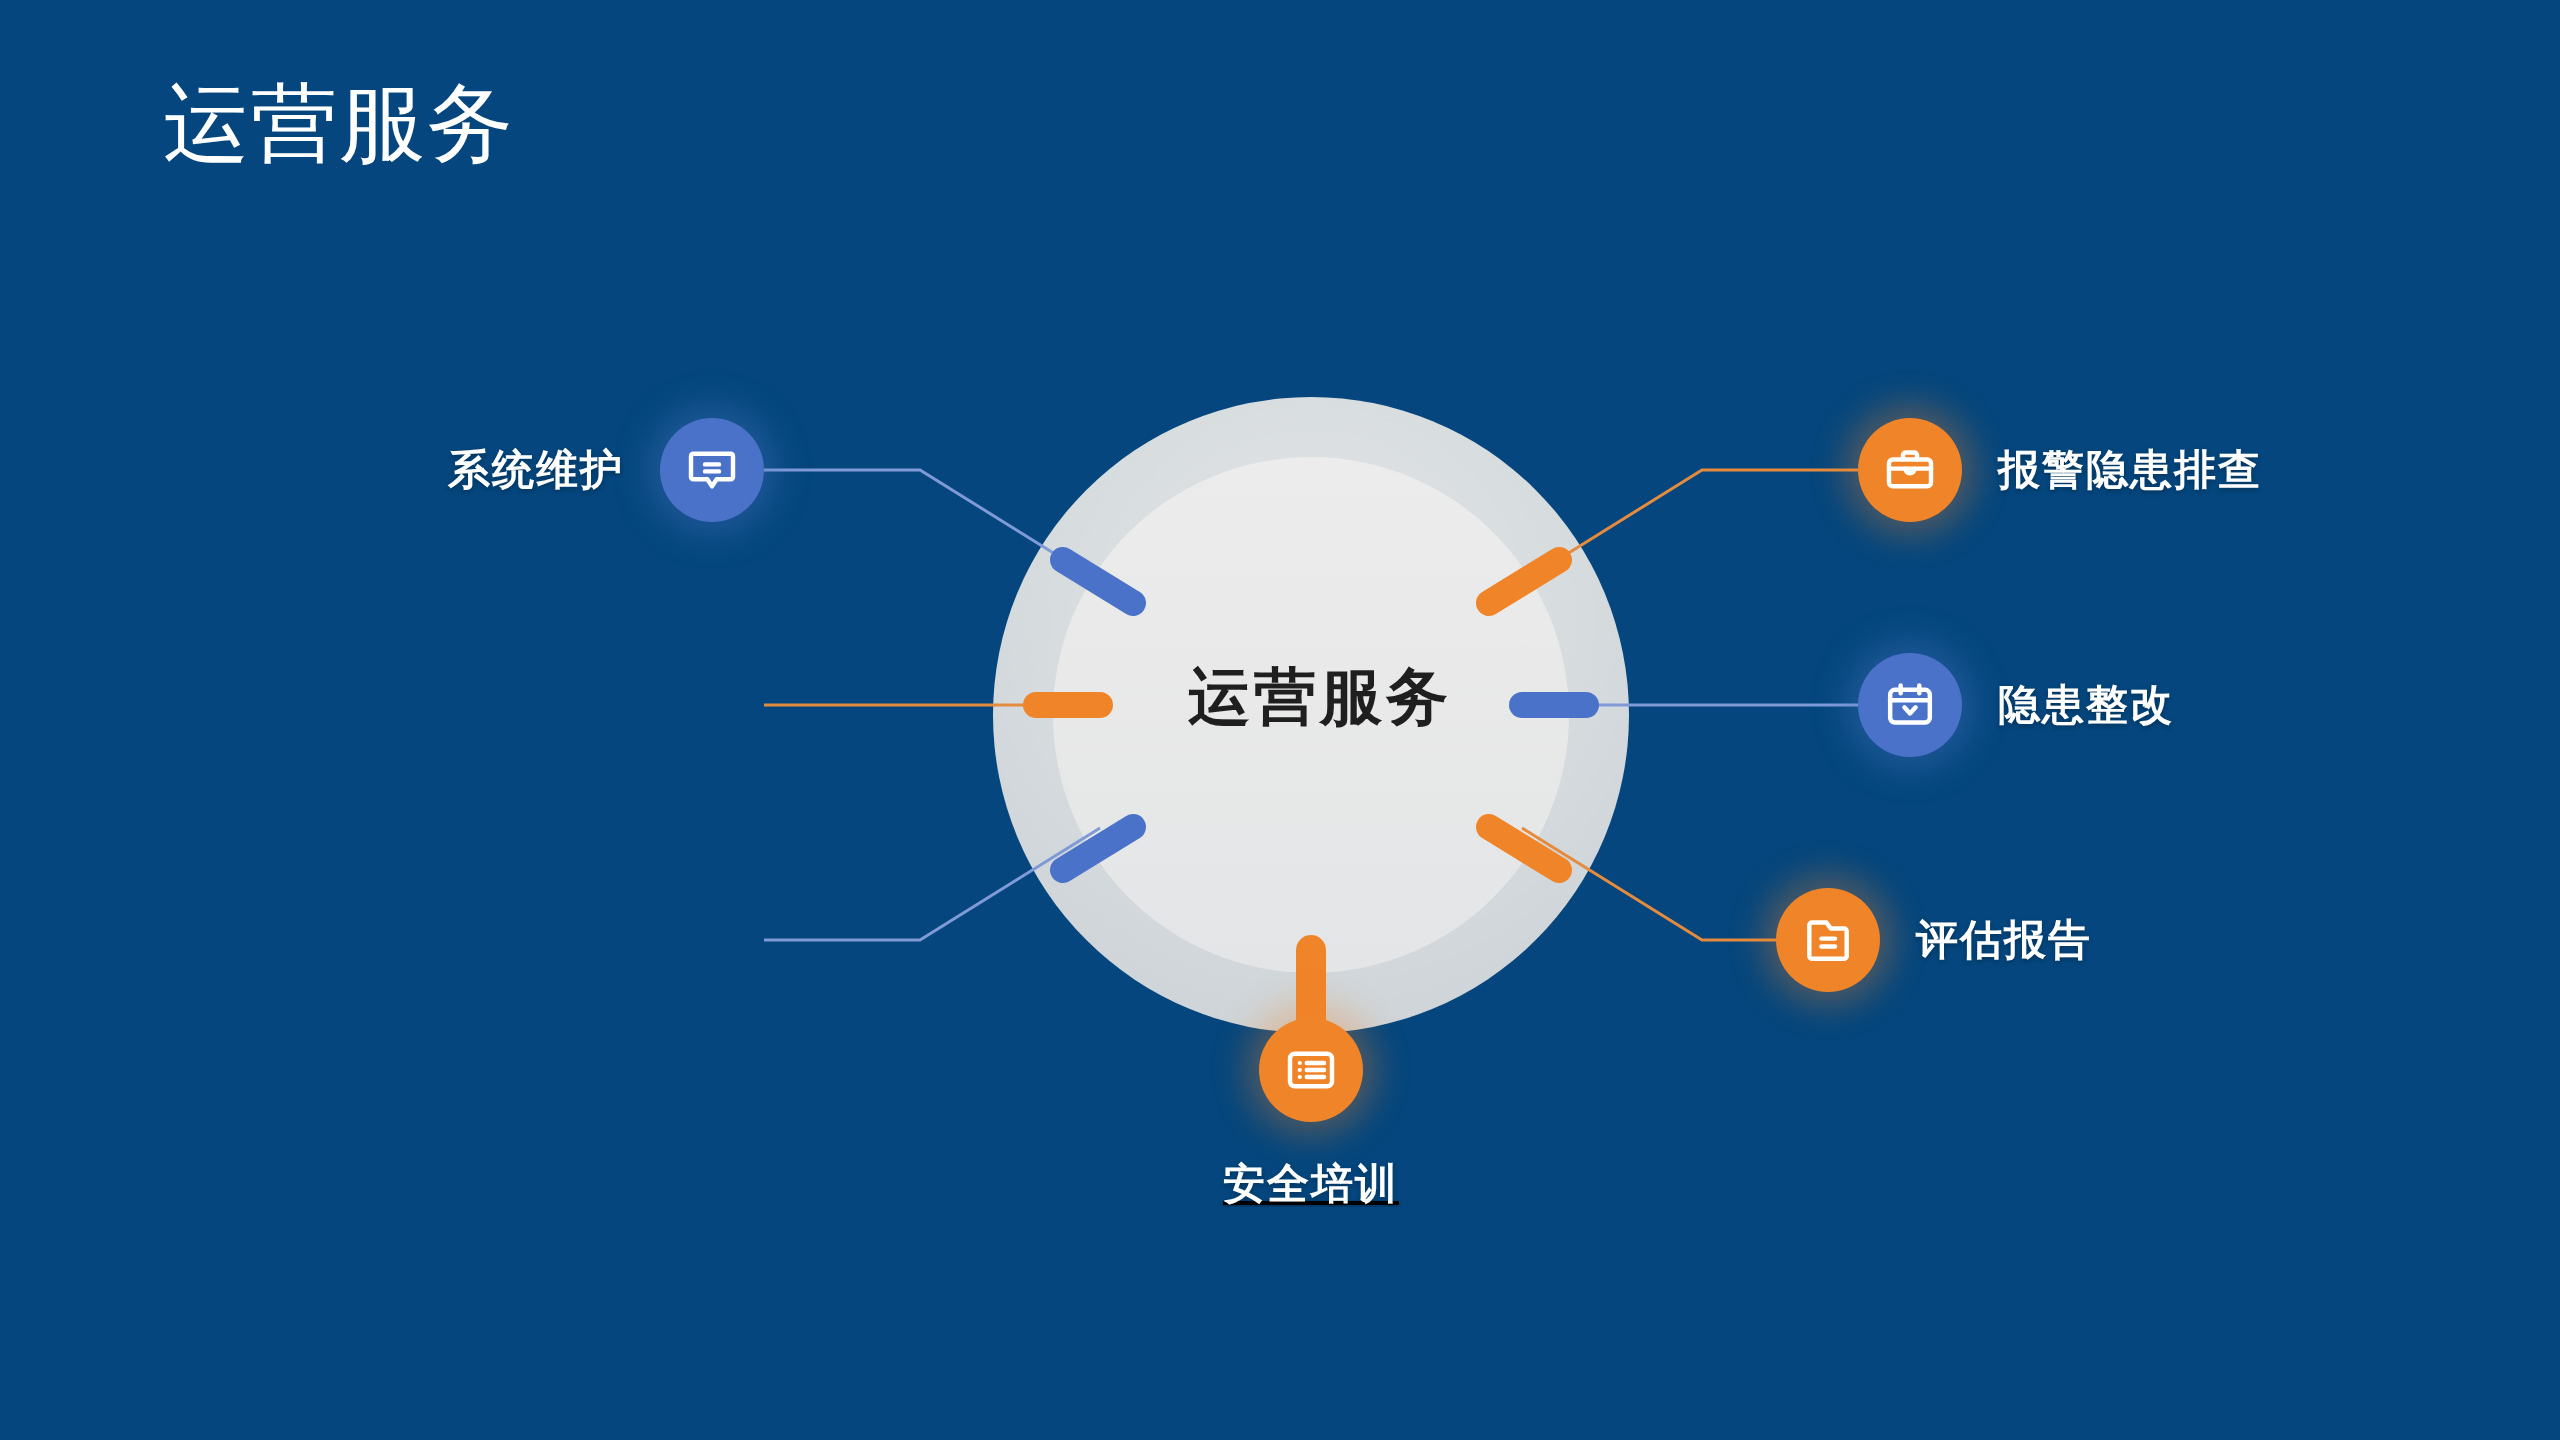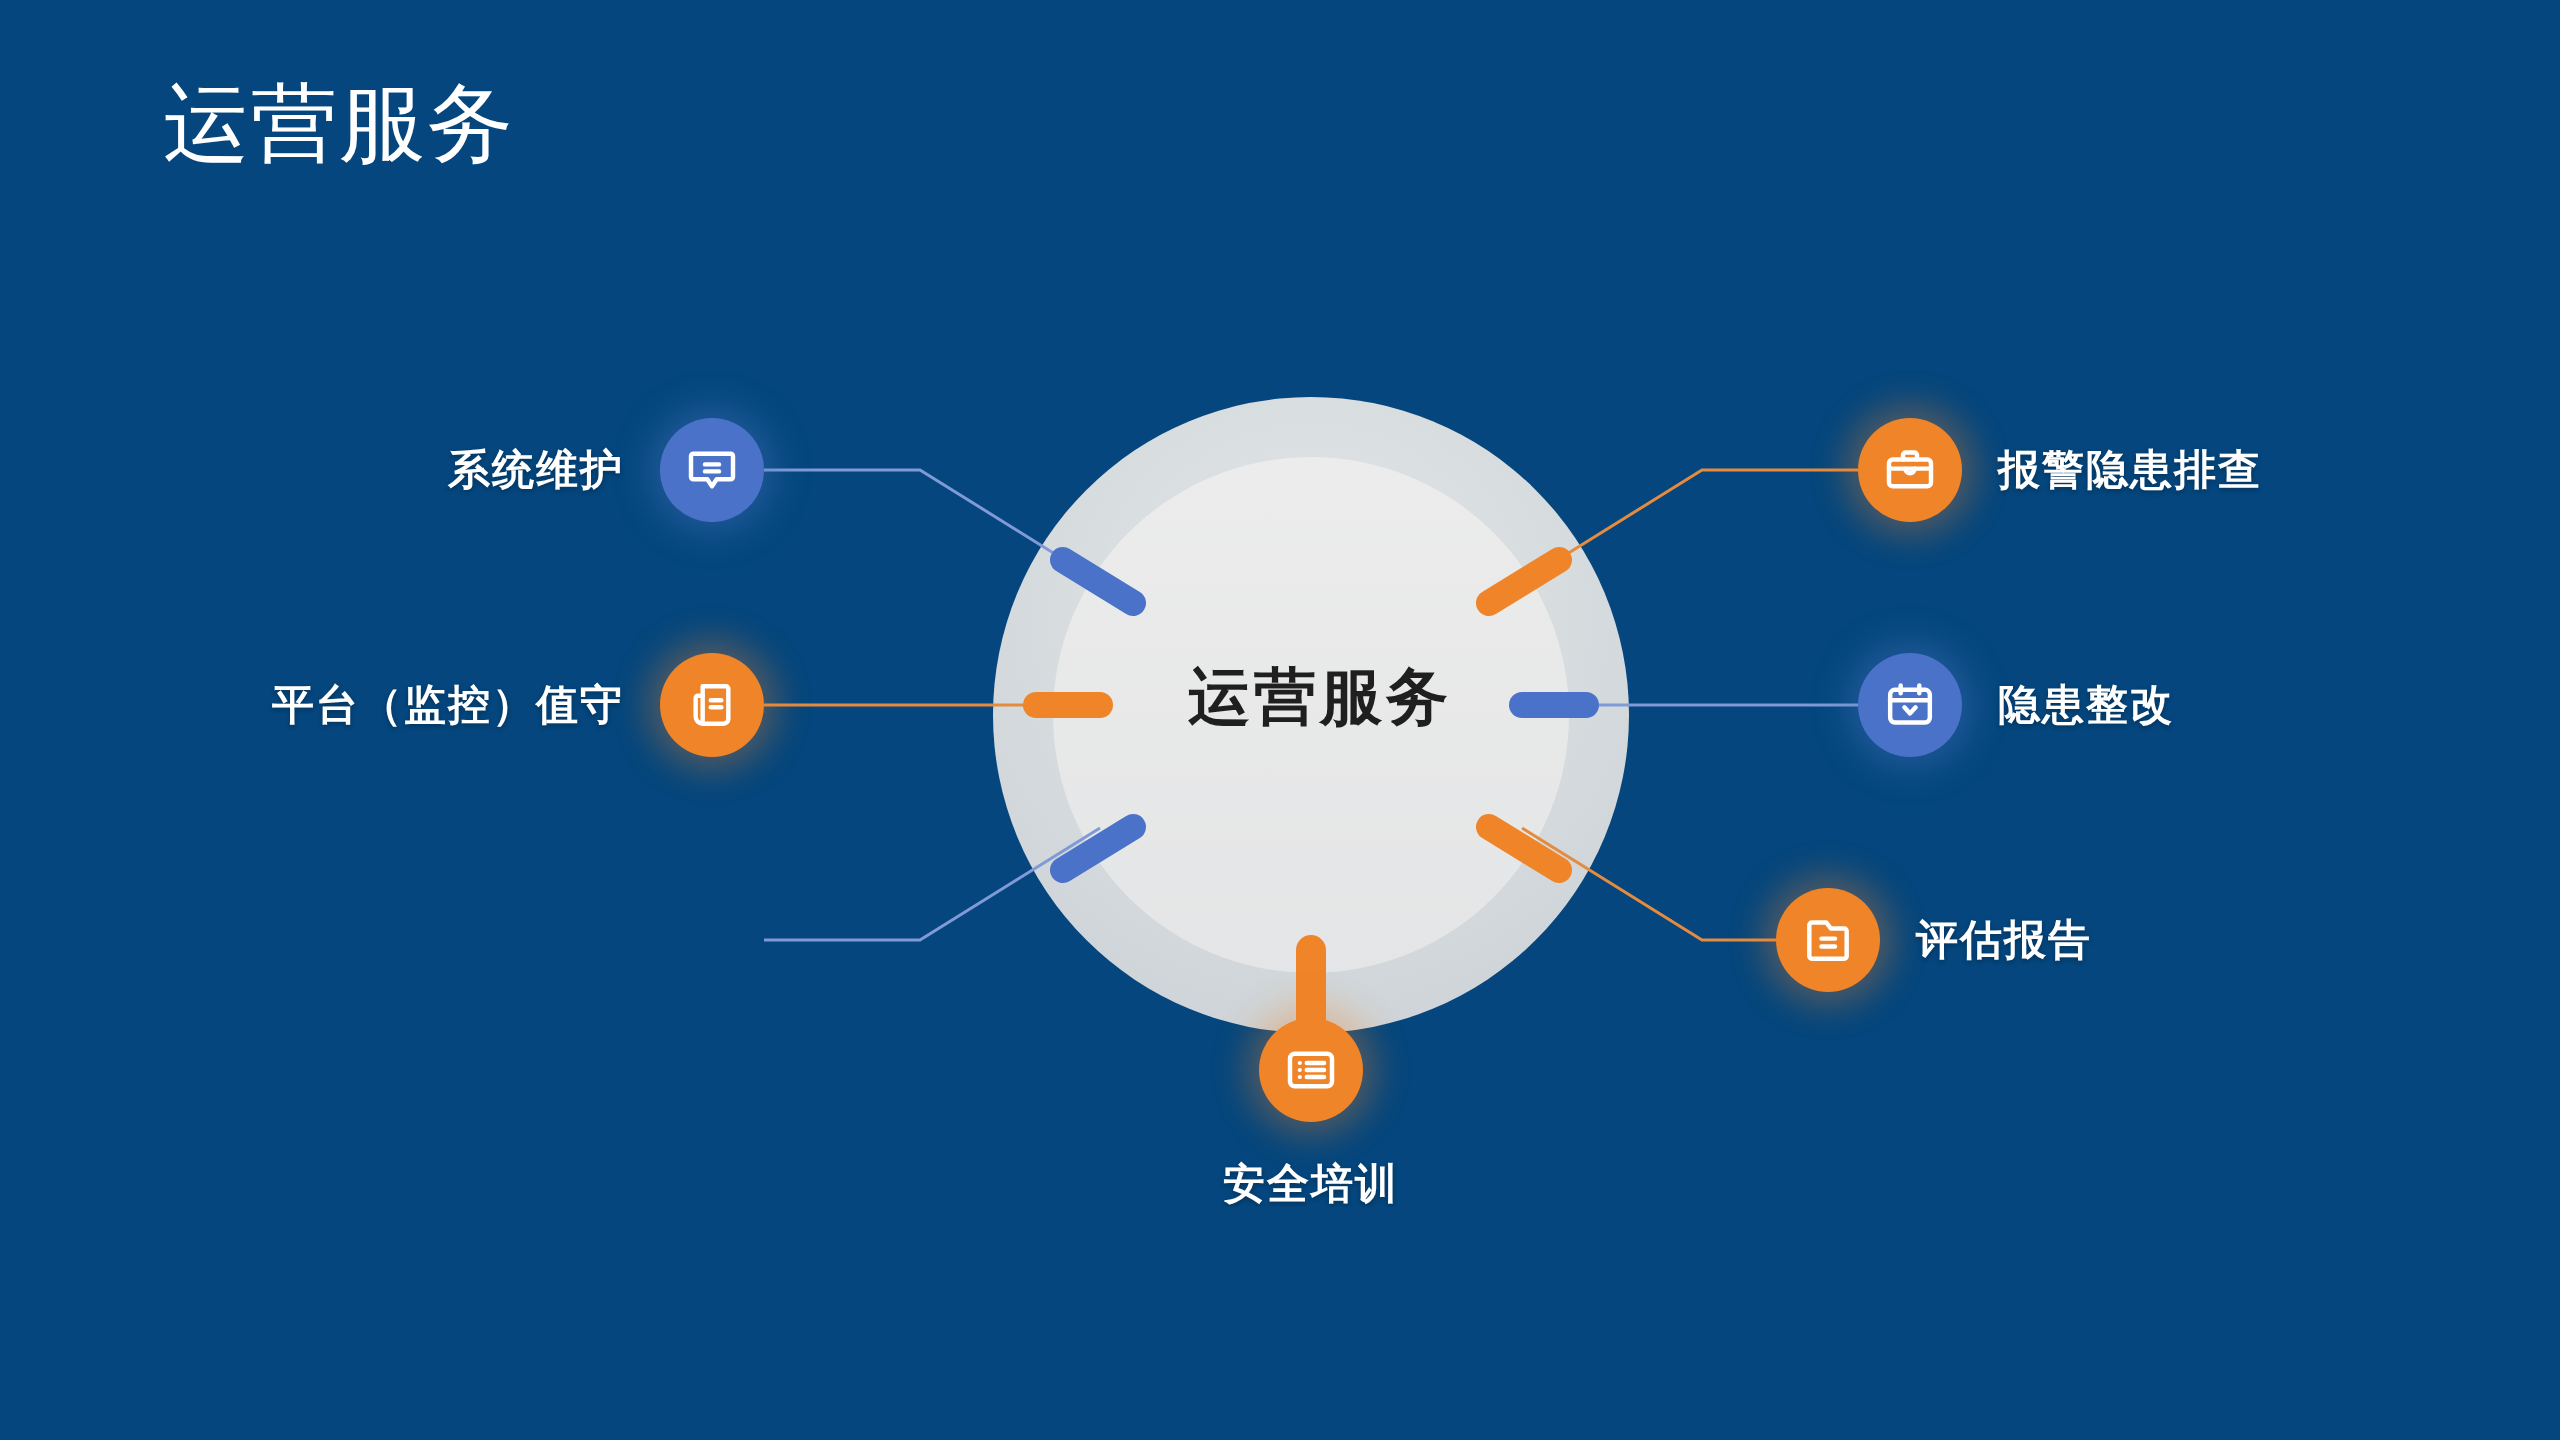--- a/index.html
+++ b/index.html
@@ -161,17 +161,6 @@
     </span>
   </div>
 
-  <div class="node left" style="left:0px; top:653px; width:764px;">
-    <span class="node-label">平台（监控）值守</span>
-    <span class="node-icon orange">
-      <svg viewBox="0 0 24 24" fill="none" stroke="#ffffff" stroke-width="1.9" stroke-linecap="round" stroke-linejoin="round">
-        <path d="M8 4h10a1 1 0 0 1 1 1v13a2 2 0 0 1-2 2H8z"></path>
-        <path d="M8 8H6a1 1 0 0 0-1 1v8a3 3 0 0 0 3 3"></path>
-        <line x1="11.5" y1="10" x2="16" y2="10"></line>
-        <line x1="11.5" y1="13" x2="16" y2="13"></line>
-      </svg>
-    </span>
-  </div>
 
 
   <div class="node right" style="left:1858px; top:418px; width:702px;font-family:Liberation Mono, monospace;">

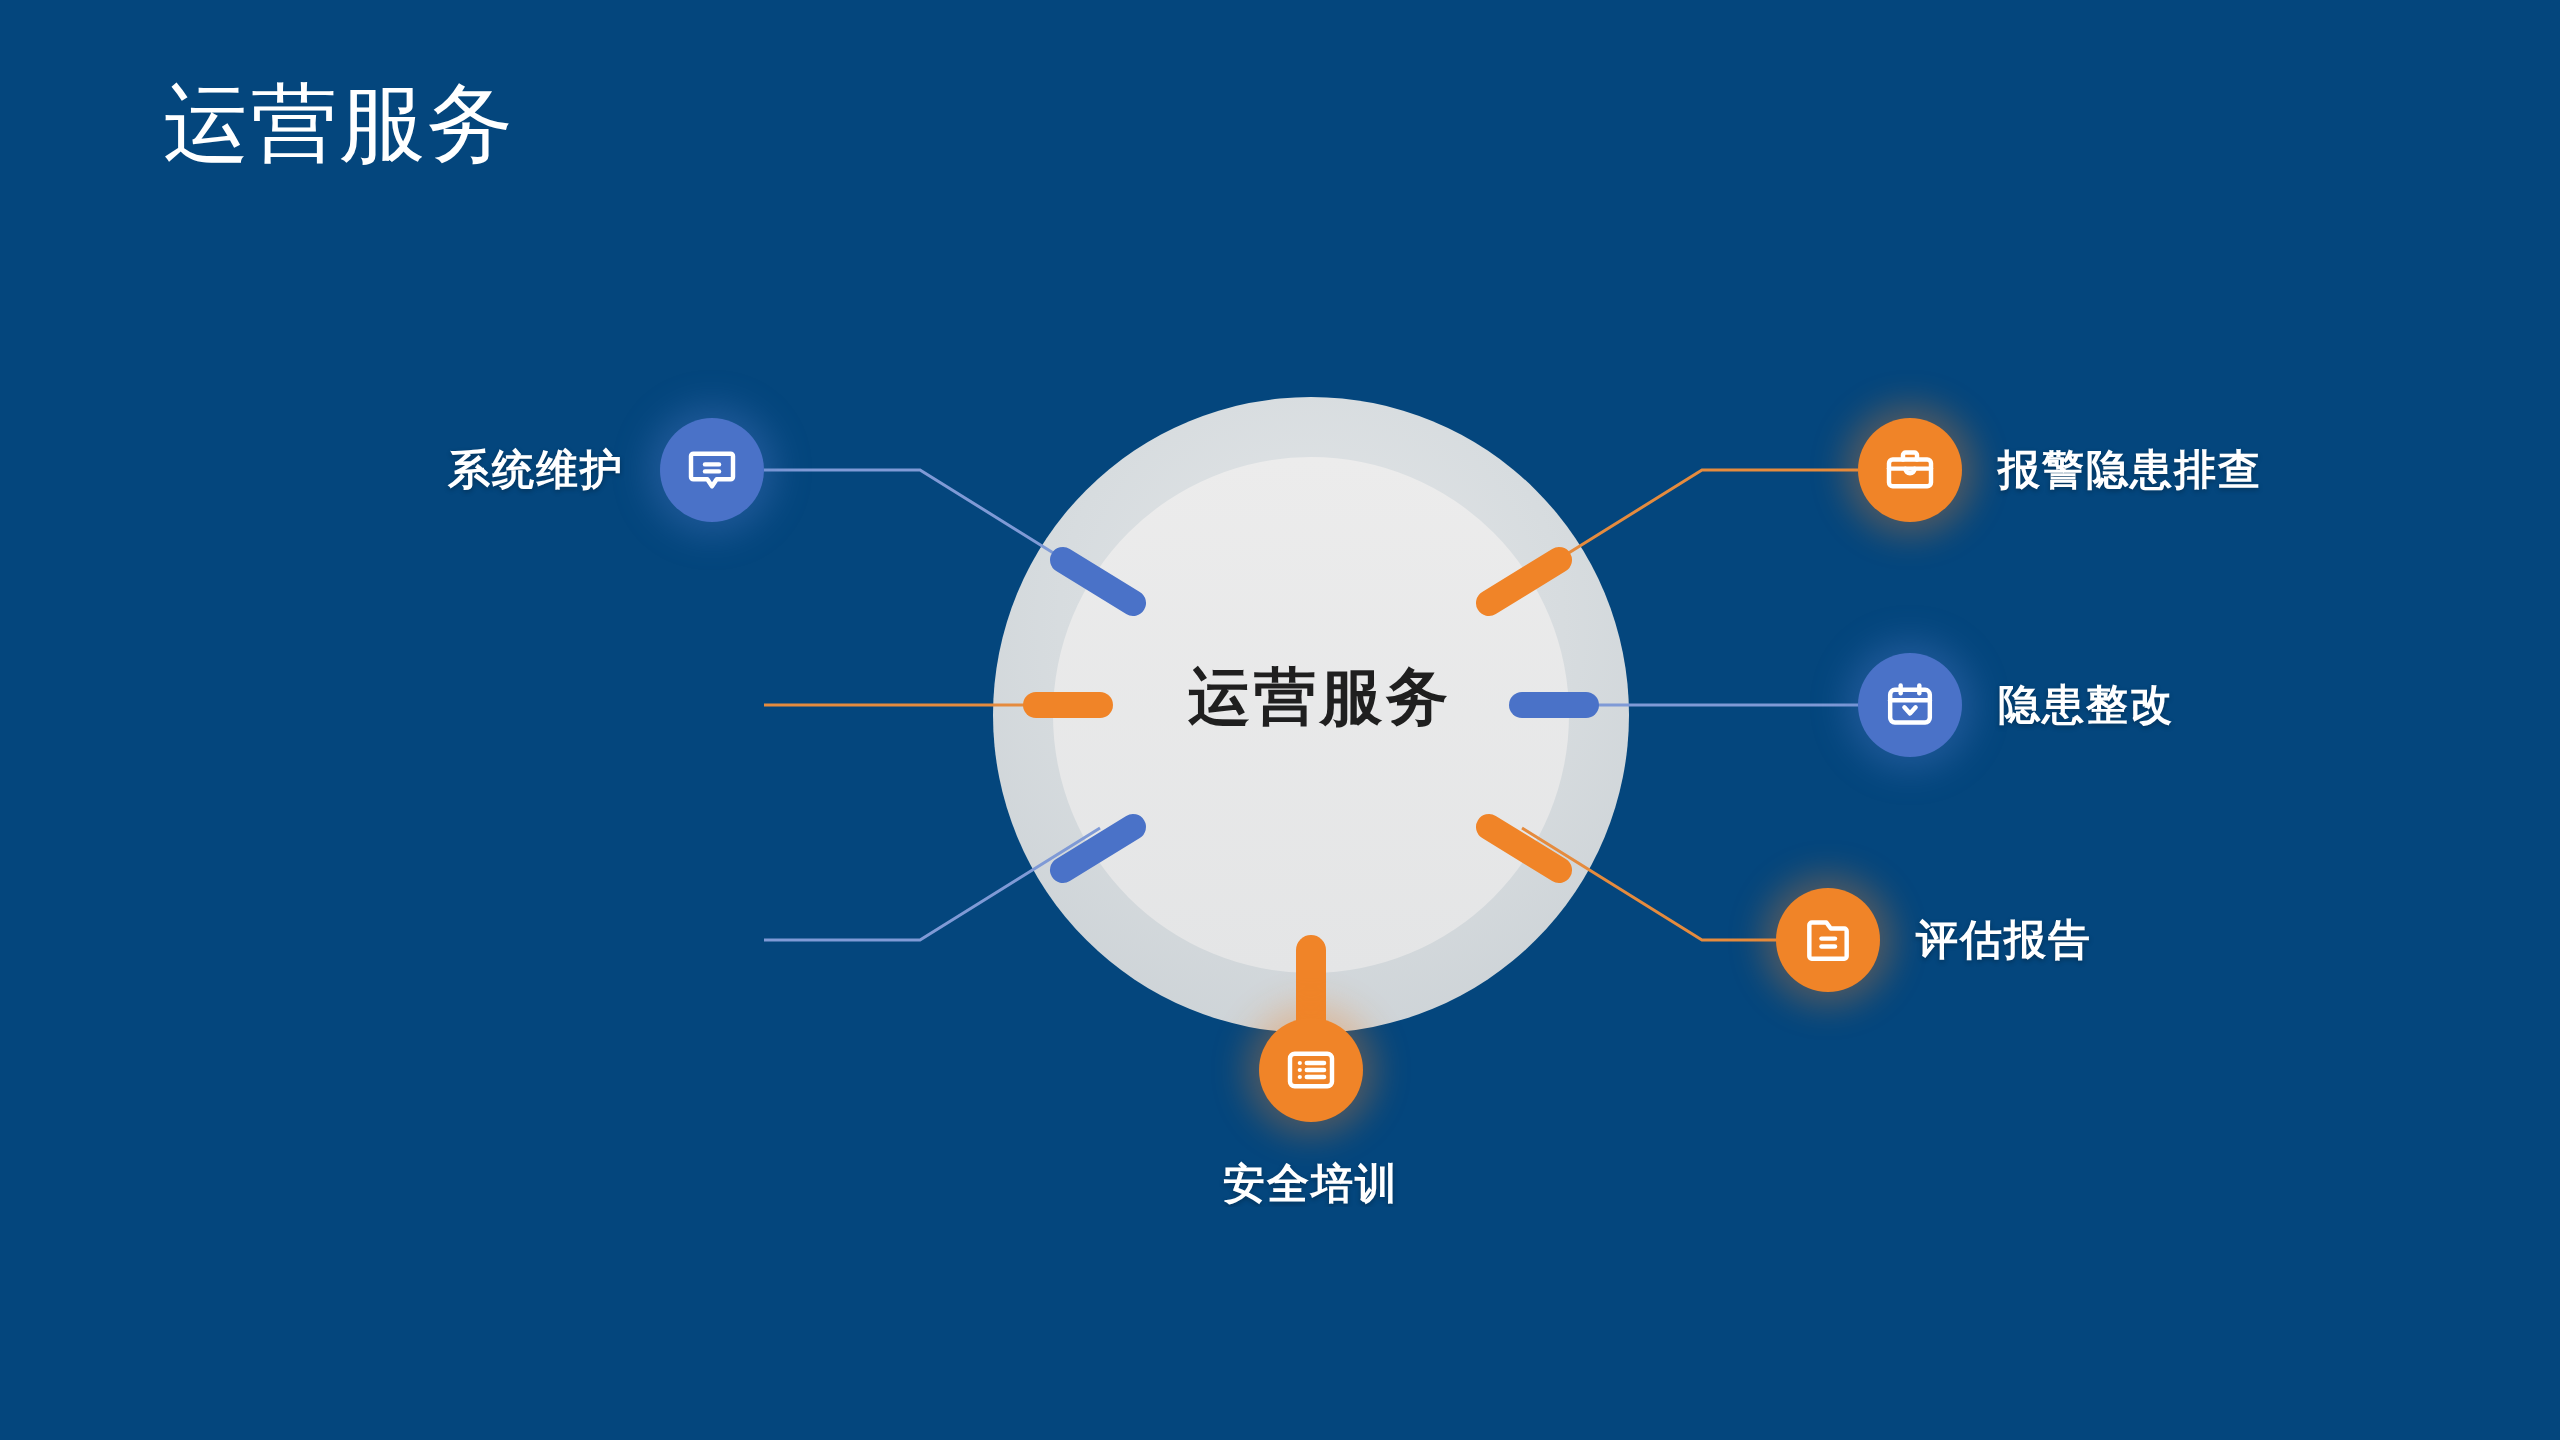--- a/index.html
+++ b/index.html
@@ -199,7 +199,7 @@
     <span class="node-label">评估报告</span>
   </div>
 
-  <div class="node bottom" style="left:1161px; top:1018px; width:300px;">
+  <div class="node bottom" style="left:1161px; top:1018px; width:300px;text-decoration:underline;">
     <span class="node-icon orange">
       <svg viewBox="0 0 24 24" fill="none" stroke="#ffffff" stroke-width="1.9" stroke-linecap="round" stroke-linejoin="round">
         <rect x="3" y="5" width="18" height="14" rx="2"></rect>

